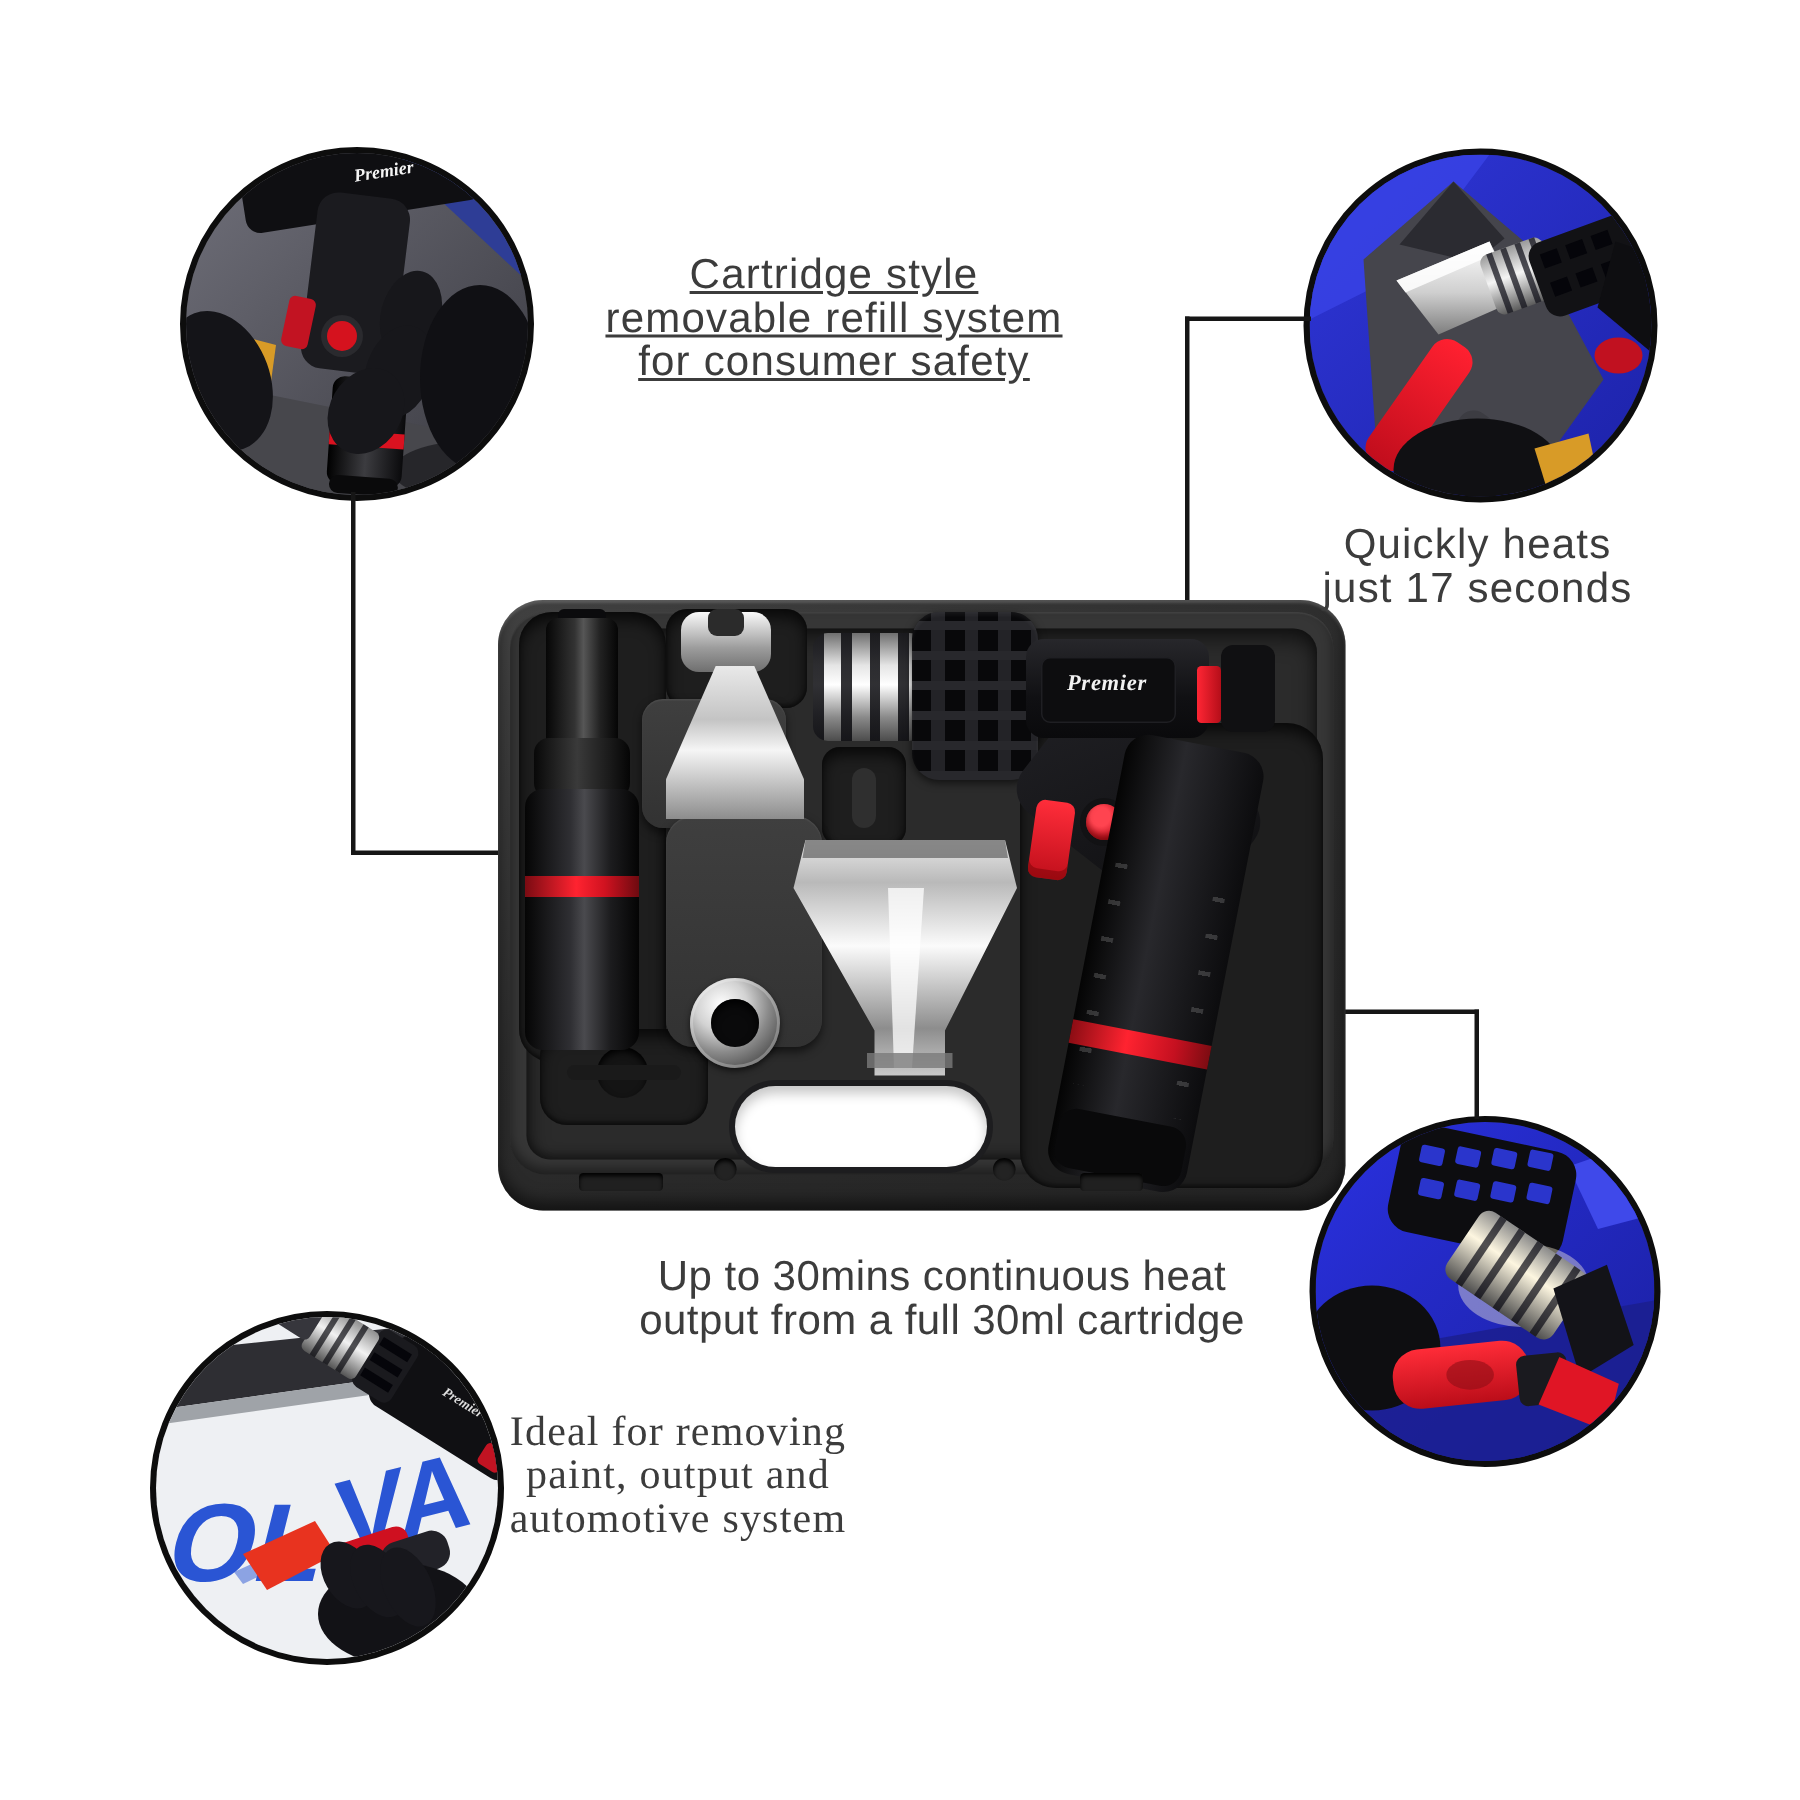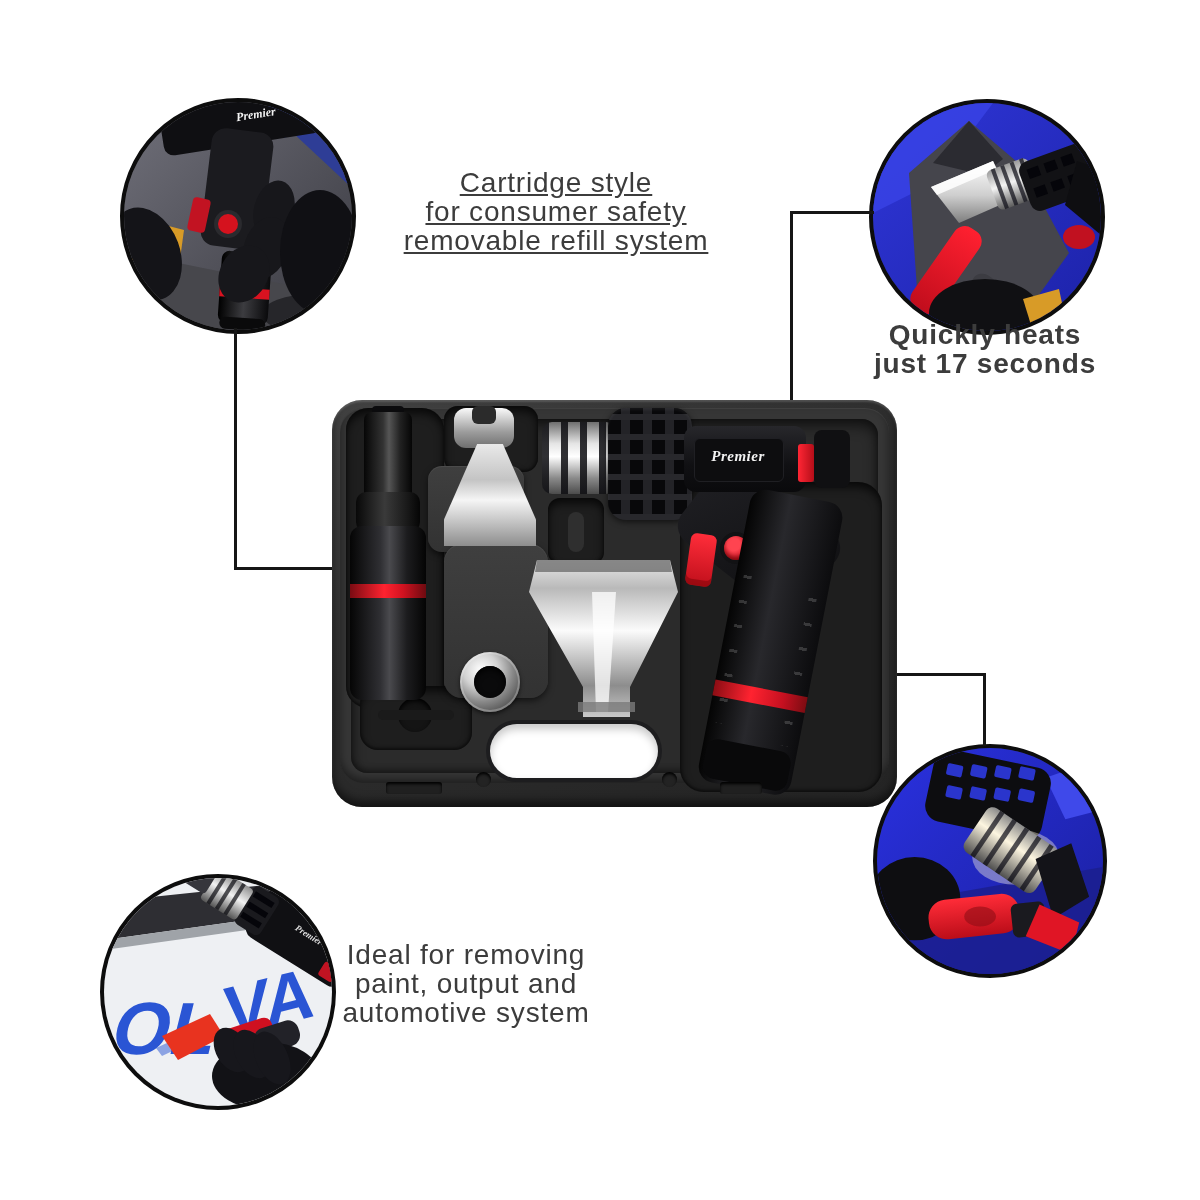--- a/index.html
+++ b/index.html
@@ -399,8 +399,8 @@
 
   <div class="feature" id="feature-cartridge">
     <div>Cartridge style</div>
+    <div>removable refill system</div>
     <div>for consumer safety</div>
-    <div>removable refill system</div>
   </div>
 
   <div class="feature" id="feature-heat">

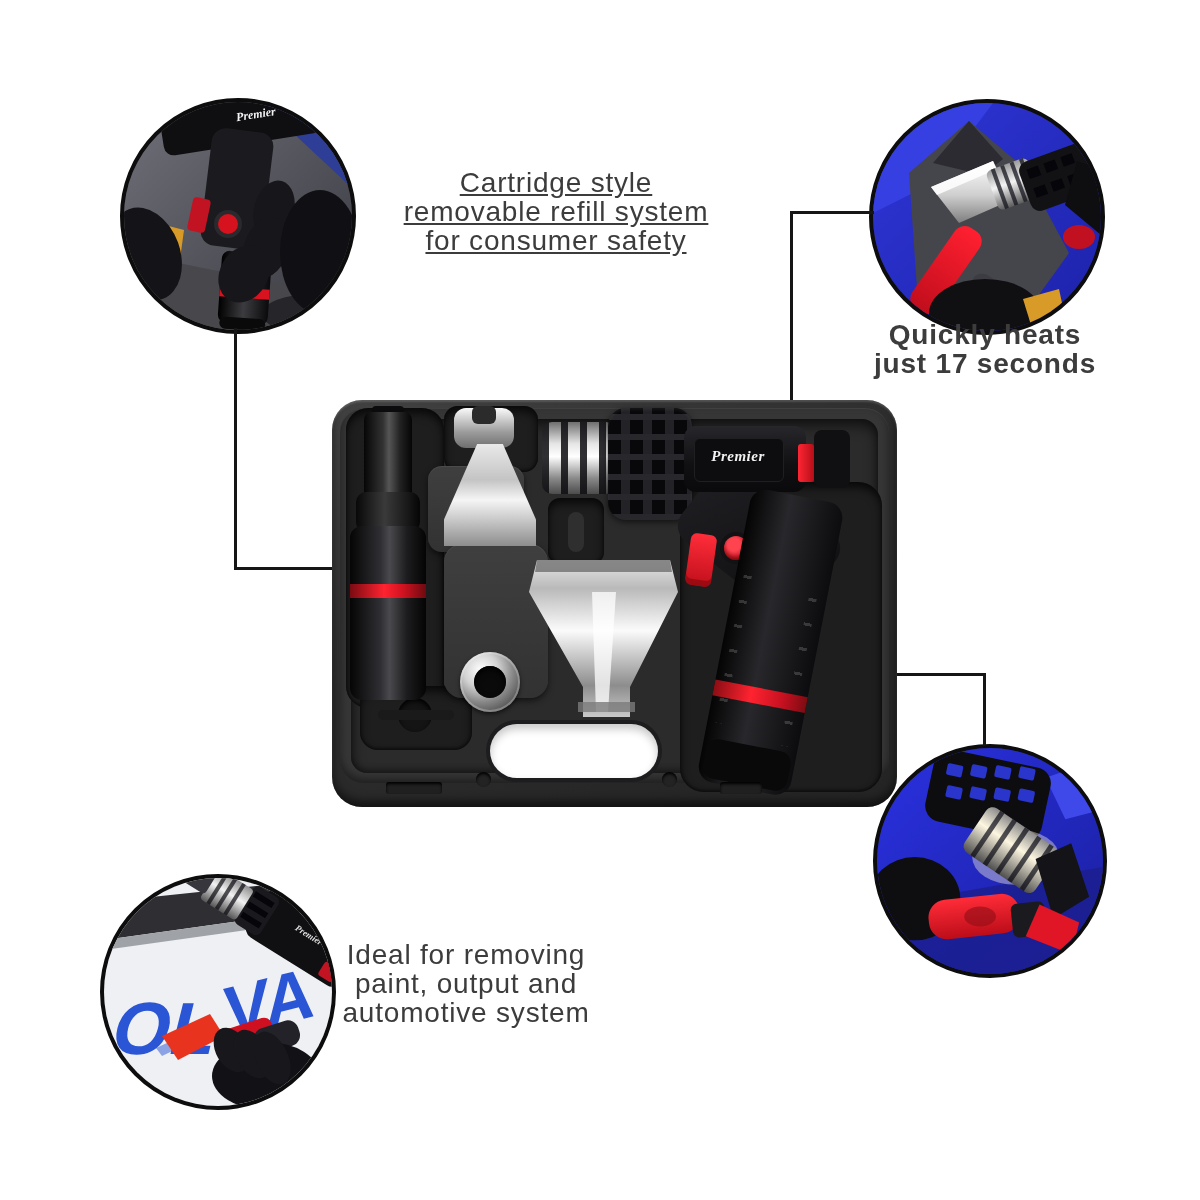--- a/index.html
+++ b/index.html
@@ -19,7 +19,7 @@
   
   .feature{position:absolute;color:#3c3c3c;font-size:28px;line-height:29px;text-align:center;letter-spacing:.8px;}
   #feature-cartridge{left:346px;top:168px;width:420px;text-decoration:underline;}
-  #feature-heat{left:815px;top:320px;width:340px;font-weight:bold;}
+  #feature-heat{left:815px;top:348px;width:340px;}
   #feature-runtime{left:388px;top:836px;width:480px;letter-spacing:.3px;}
   #feature-uses{left:306px;top:940px;width:320px;}
   

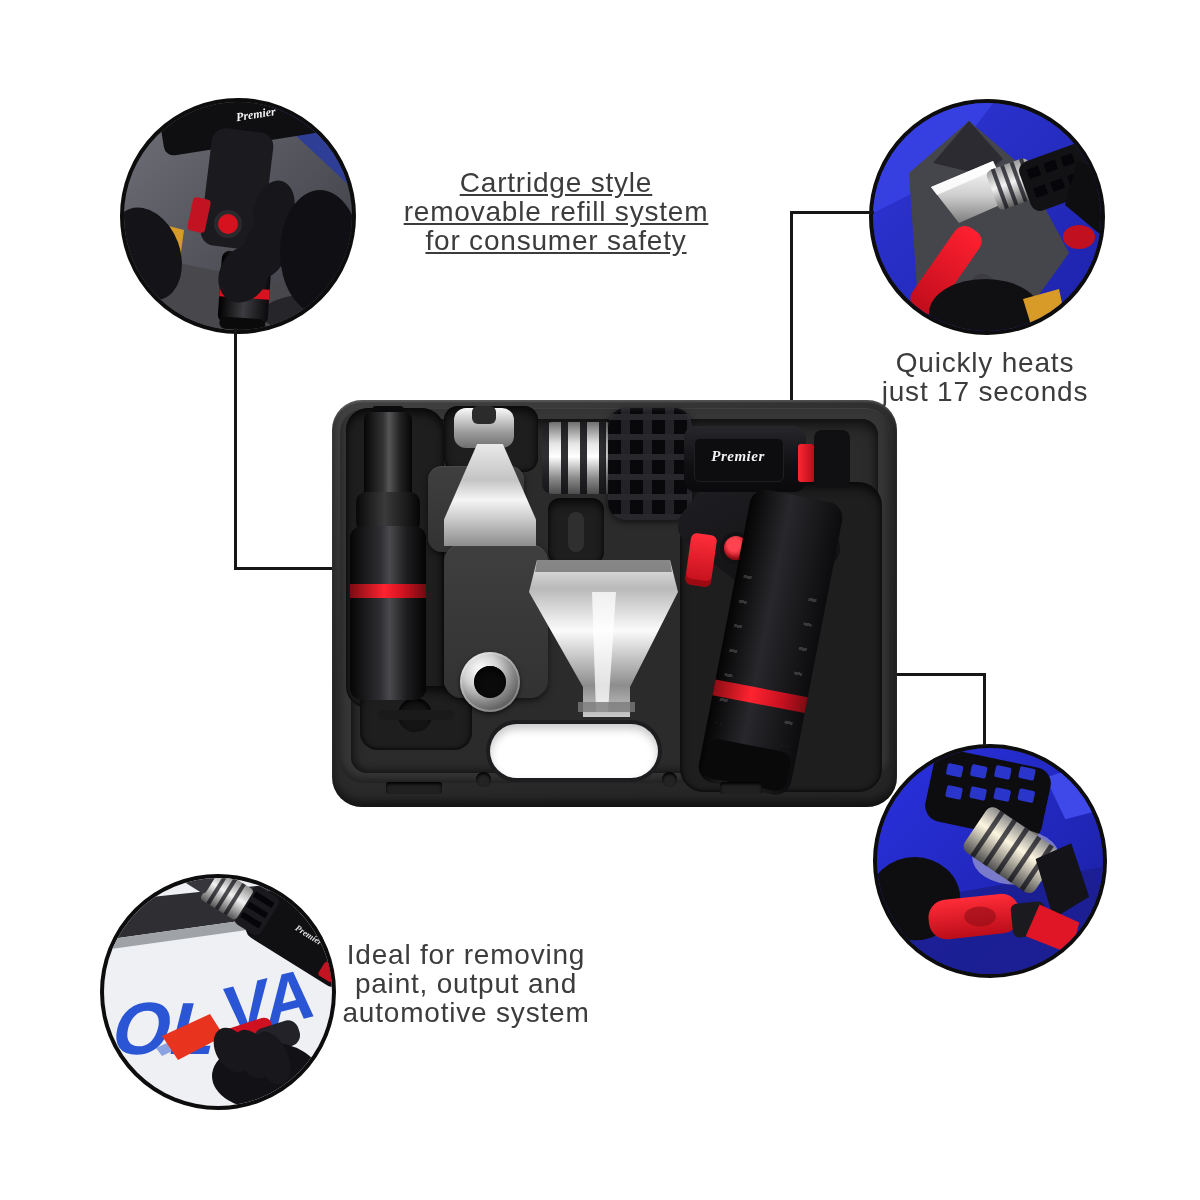--- a/index.html
+++ b/index.html
@@ -408,6 +408,10 @@
     <div>just 17 seconds</div>
   </div>
 
+  <div class="feature" id="feature-runtime">
+    <div>Up to 30mins continuous heat</div>
+    <div>output from a full 30ml cartridge</div>
+  </div>
 
   <div class="feature" id="feature-uses">
     <div>Ideal for removing</div>

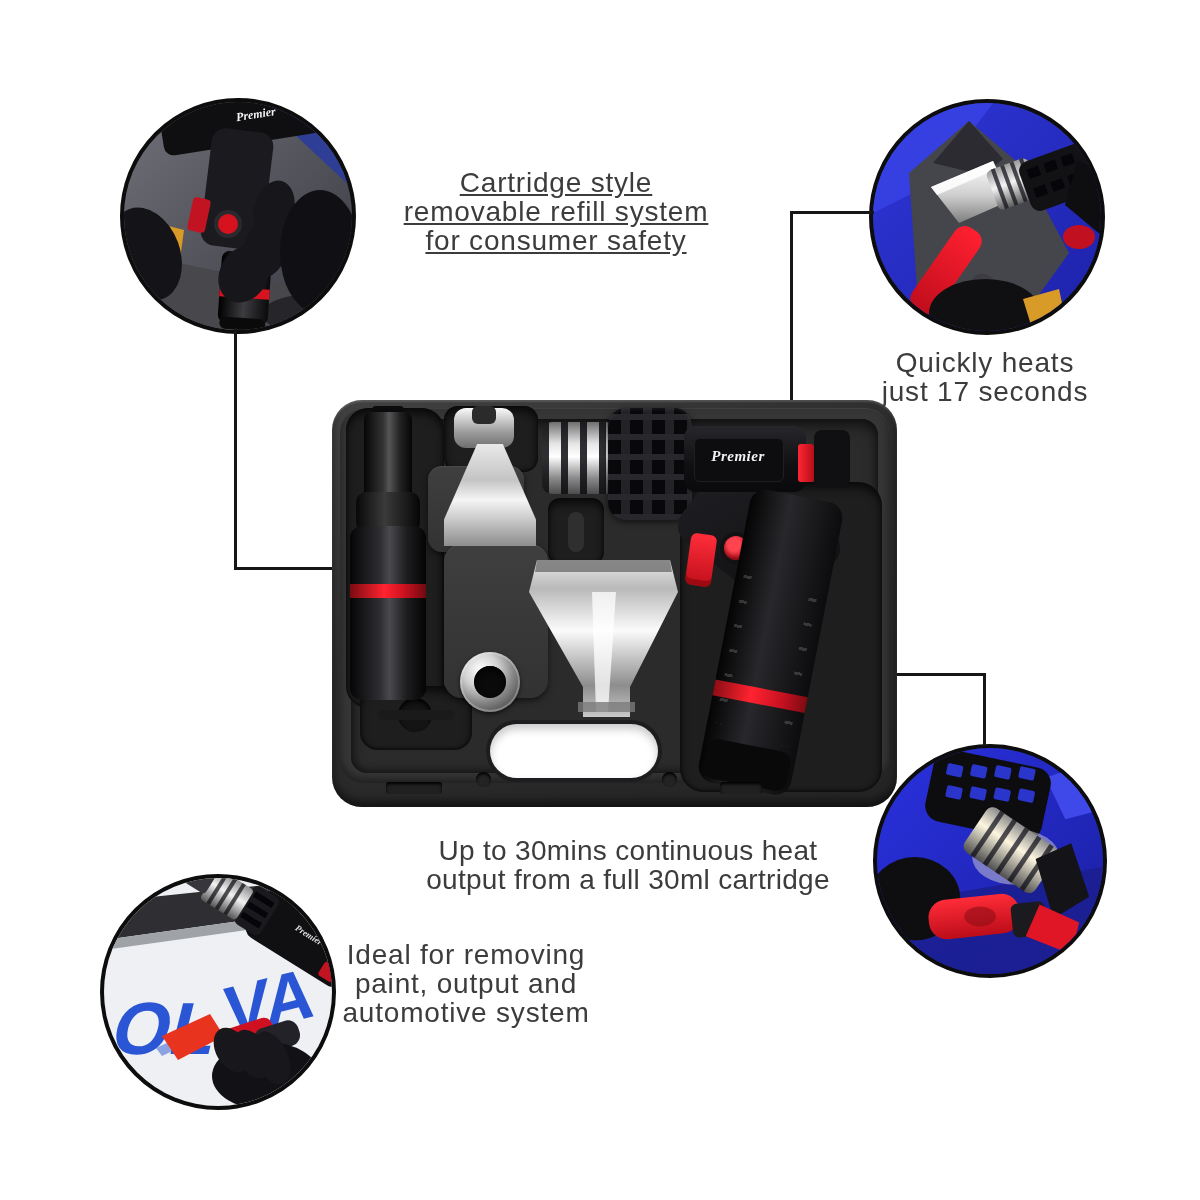--- a/index.html
+++ b/index.html
@@ -21,7 +21,7 @@
   #feature-cartridge{left:346px;top:168px;width:420px;text-decoration:underline;}
   #feature-heat{left:815px;top:348px;width:340px;}
   #feature-runtime{left:388px;top:836px;width:480px;letter-spacing:.3px;}
-  #feature-uses{left:306px;top:940px;width:320px;}
+  #feature-uses{left:292px;top:940px;width:320px;font-family:Liberation Serif, serif;}
   
   #headline{position:absolute;right:100px;top:1052px;font-size:55px;font-weight:bold;color:#1d1d1b;
             letter-spacing:0px;-webkit-text-stroke:2.2px #1d1d1b;}

